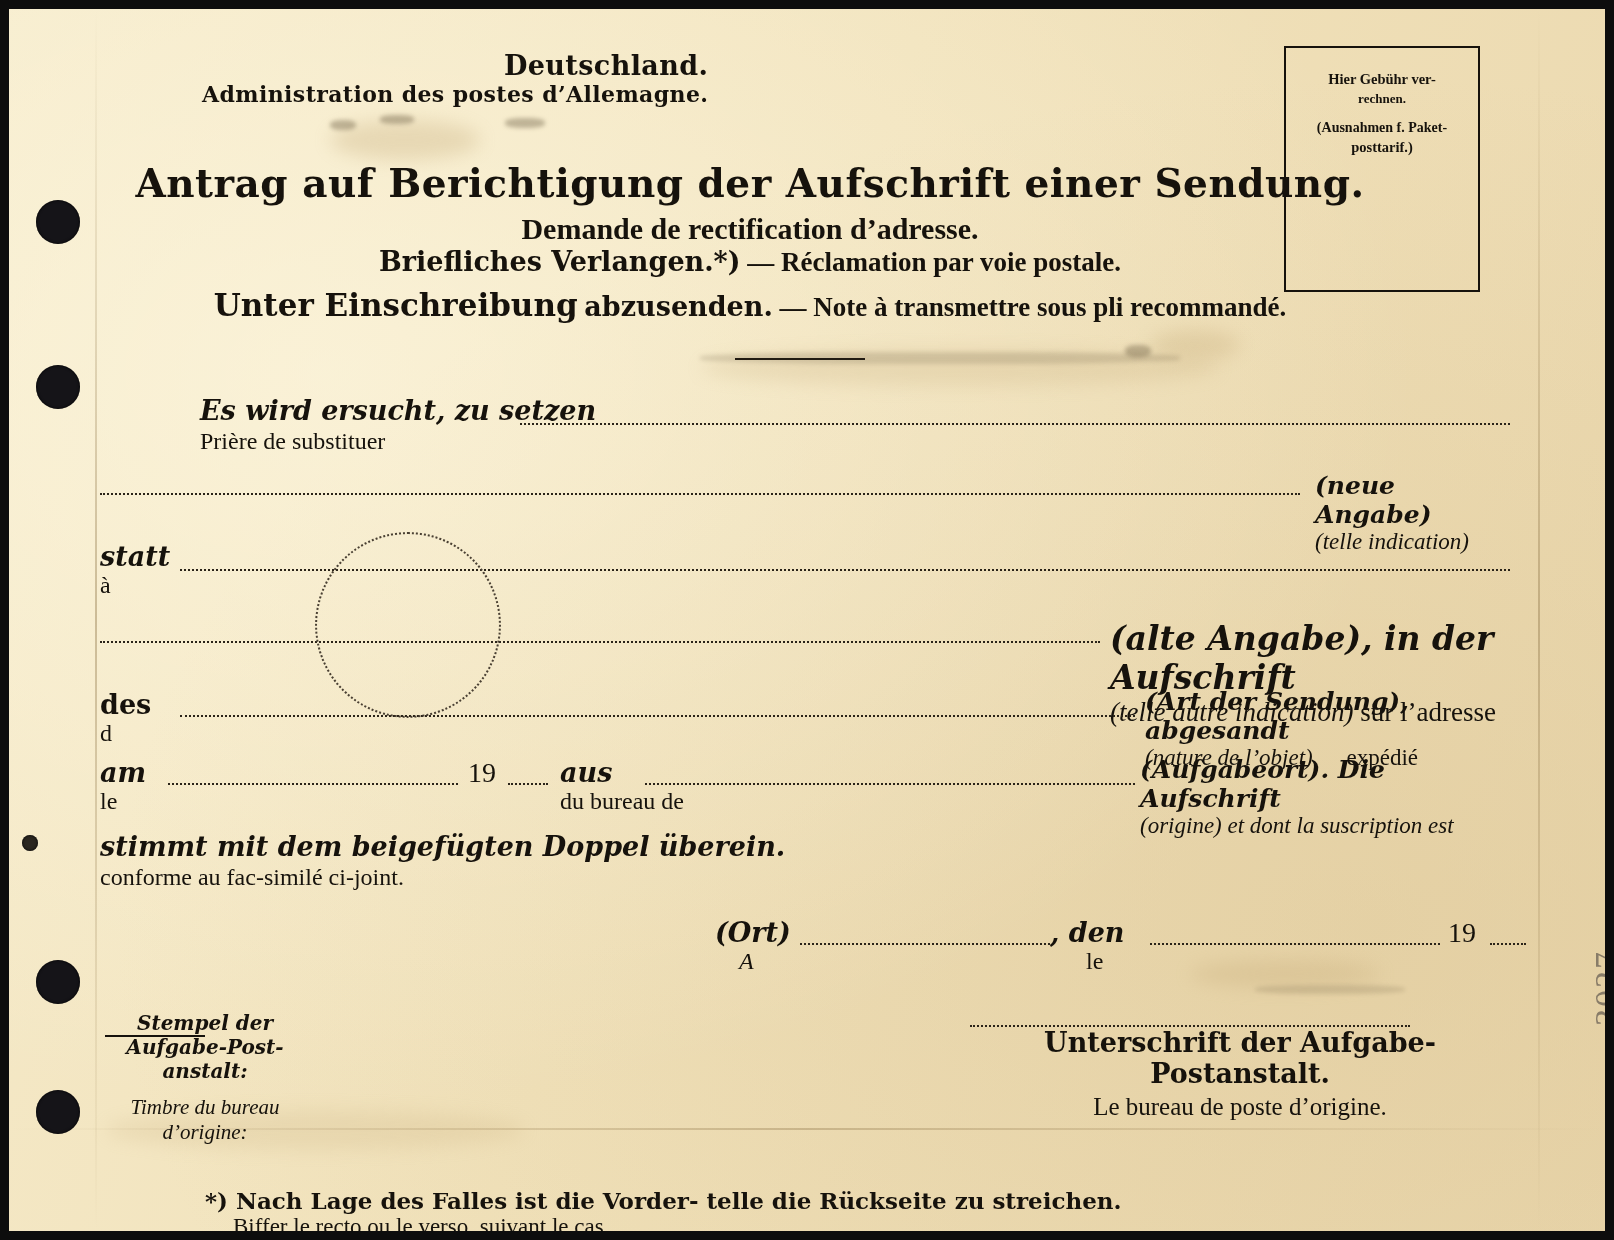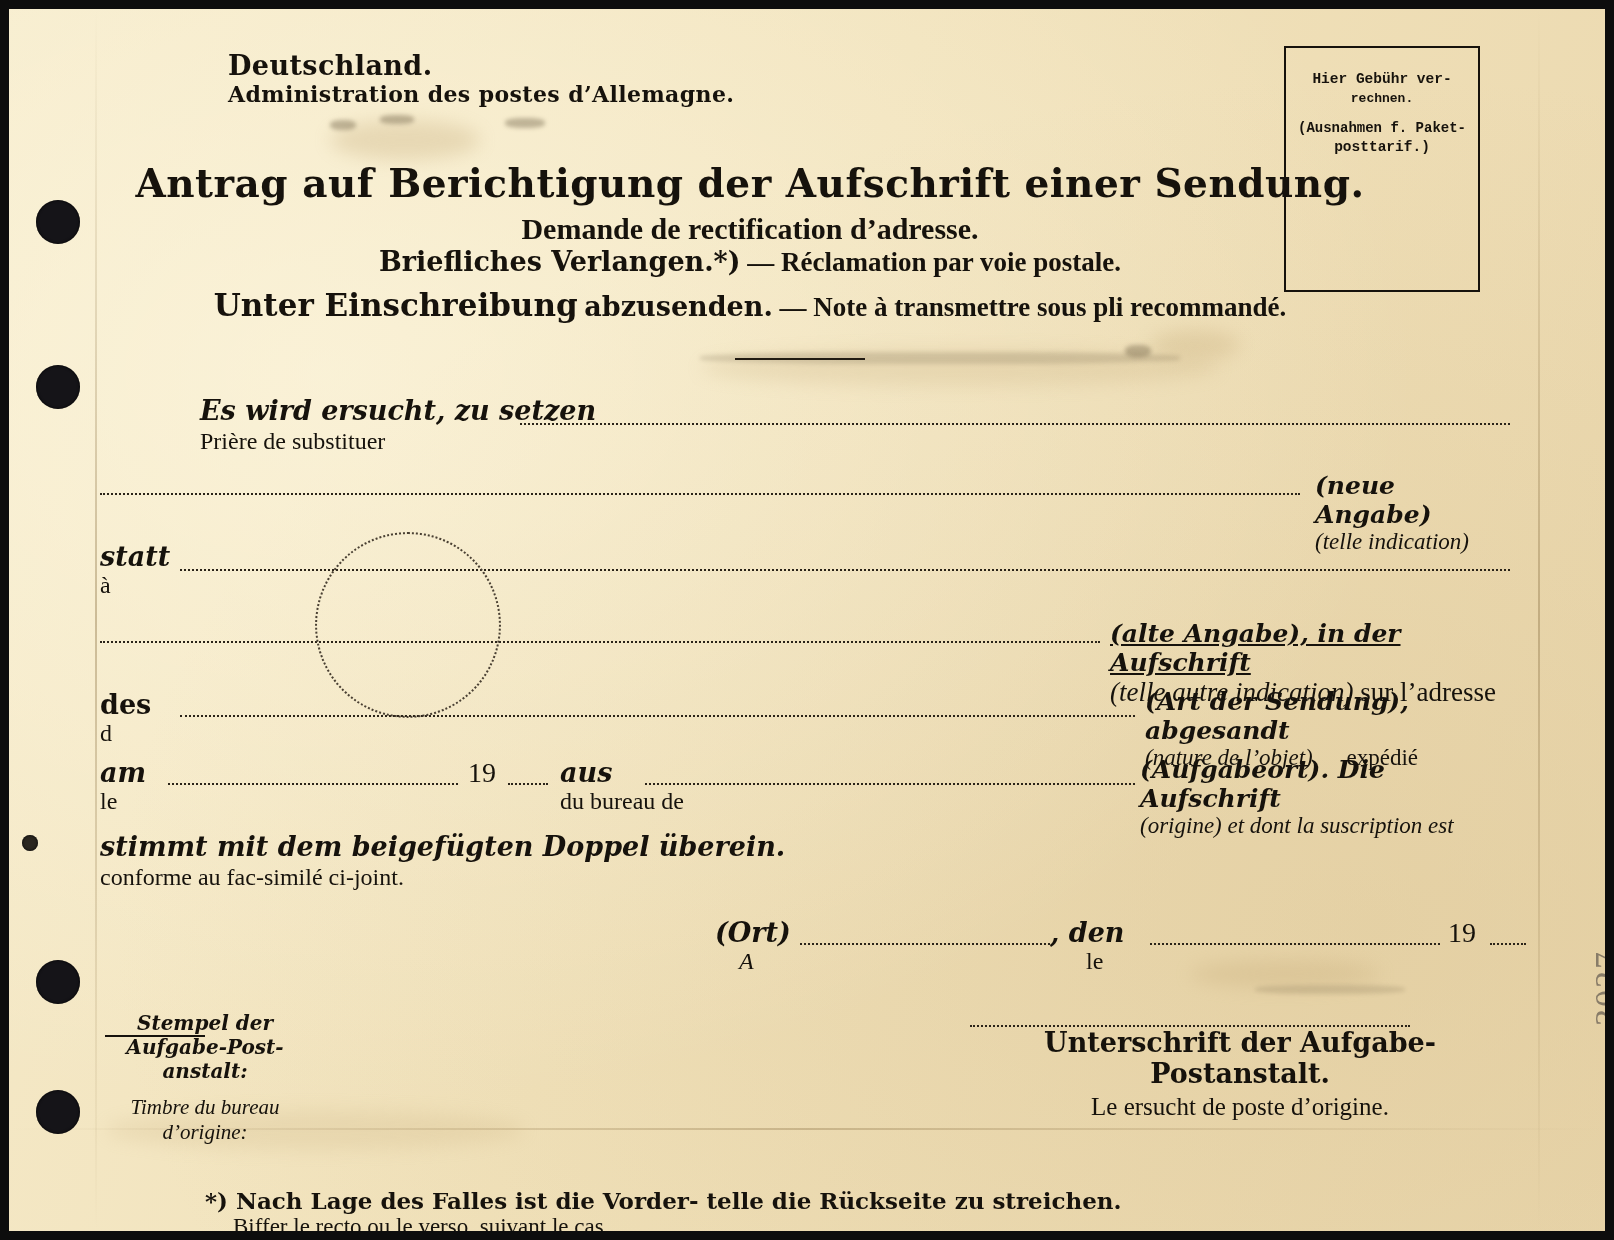--- a/index.html
+++ b/index.html
@@ -94,7 +94,7 @@
   }
 
   
-  #admin-block { position: absolute; left: 128px; top: 12px; }
+  #admin-block { position: absolute; left: 102px; top: 12px; text-align: right; }
   #admin-de {
     font-size: 27px;
     line-height: 1.05;

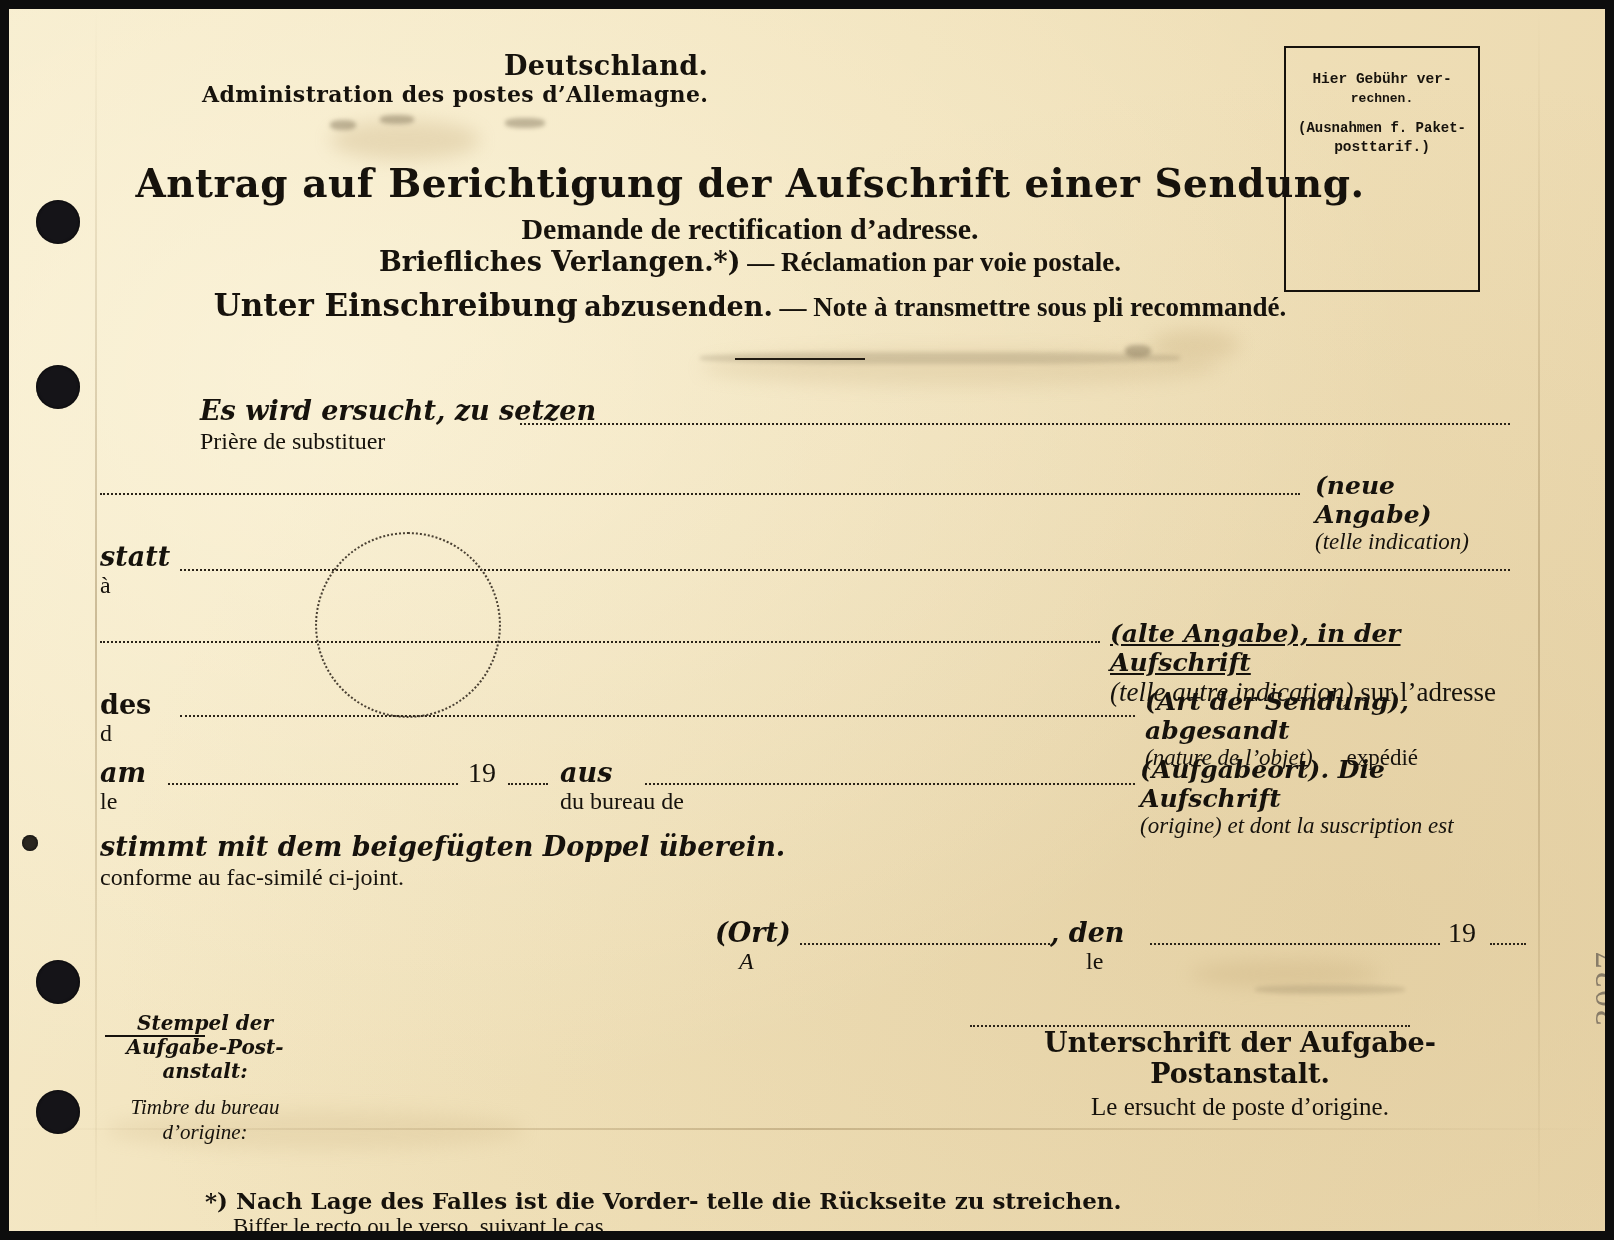--- a/index.html
+++ b/index.html
@@ -118,7 +118,7 @@
     padding-top: 22px;
   }
   #fee-box .line {
-    font-family: Liberation Mono, monospace;
+    font-family: Liberation Serif, serif;
     font-weight: bold;
     font-size: 14.5px;
     line-height: 1.35;

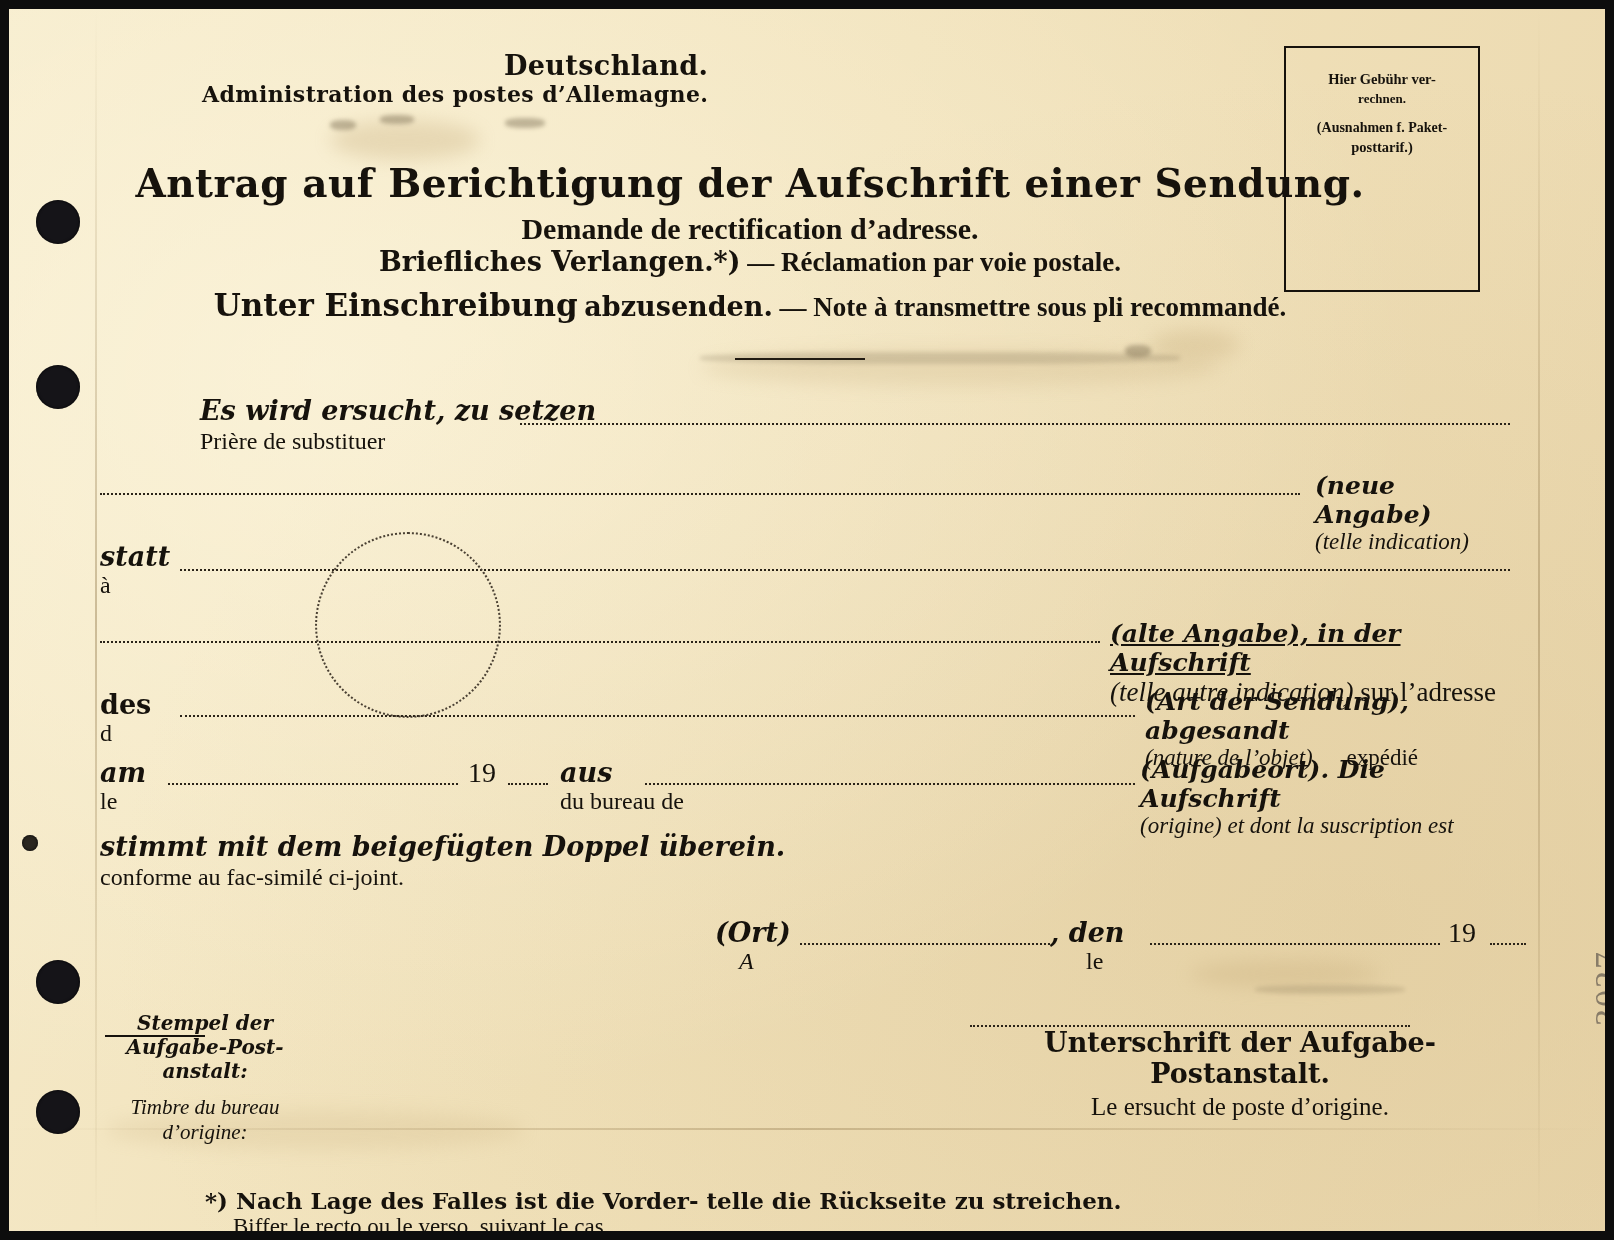--- a/index.html
+++ b/index.html
@@ -320,7 +320,7 @@
       <div class="row" style="height:76px;">
         <div class="dot" style="position:absolute;left:0;width:1000px;top:28px;"></div>
         <div style="position:absolute;left:1010px;top:6px;">
-          <div class="lbl-de ital" style="font-size:25px;text-decoration:underline;">(alte Angabe), in der Aufschrift</div>
+          <div class="lbl-de ital" style="font-size:33px;">(alte Angabe), in der Aufschrift</div>
           <div style="font-size:27px;">
             <span class="lbl-fr ital">(telle autre indication)</span>
             <span class="lbl-fr">sur l’adresse</span>

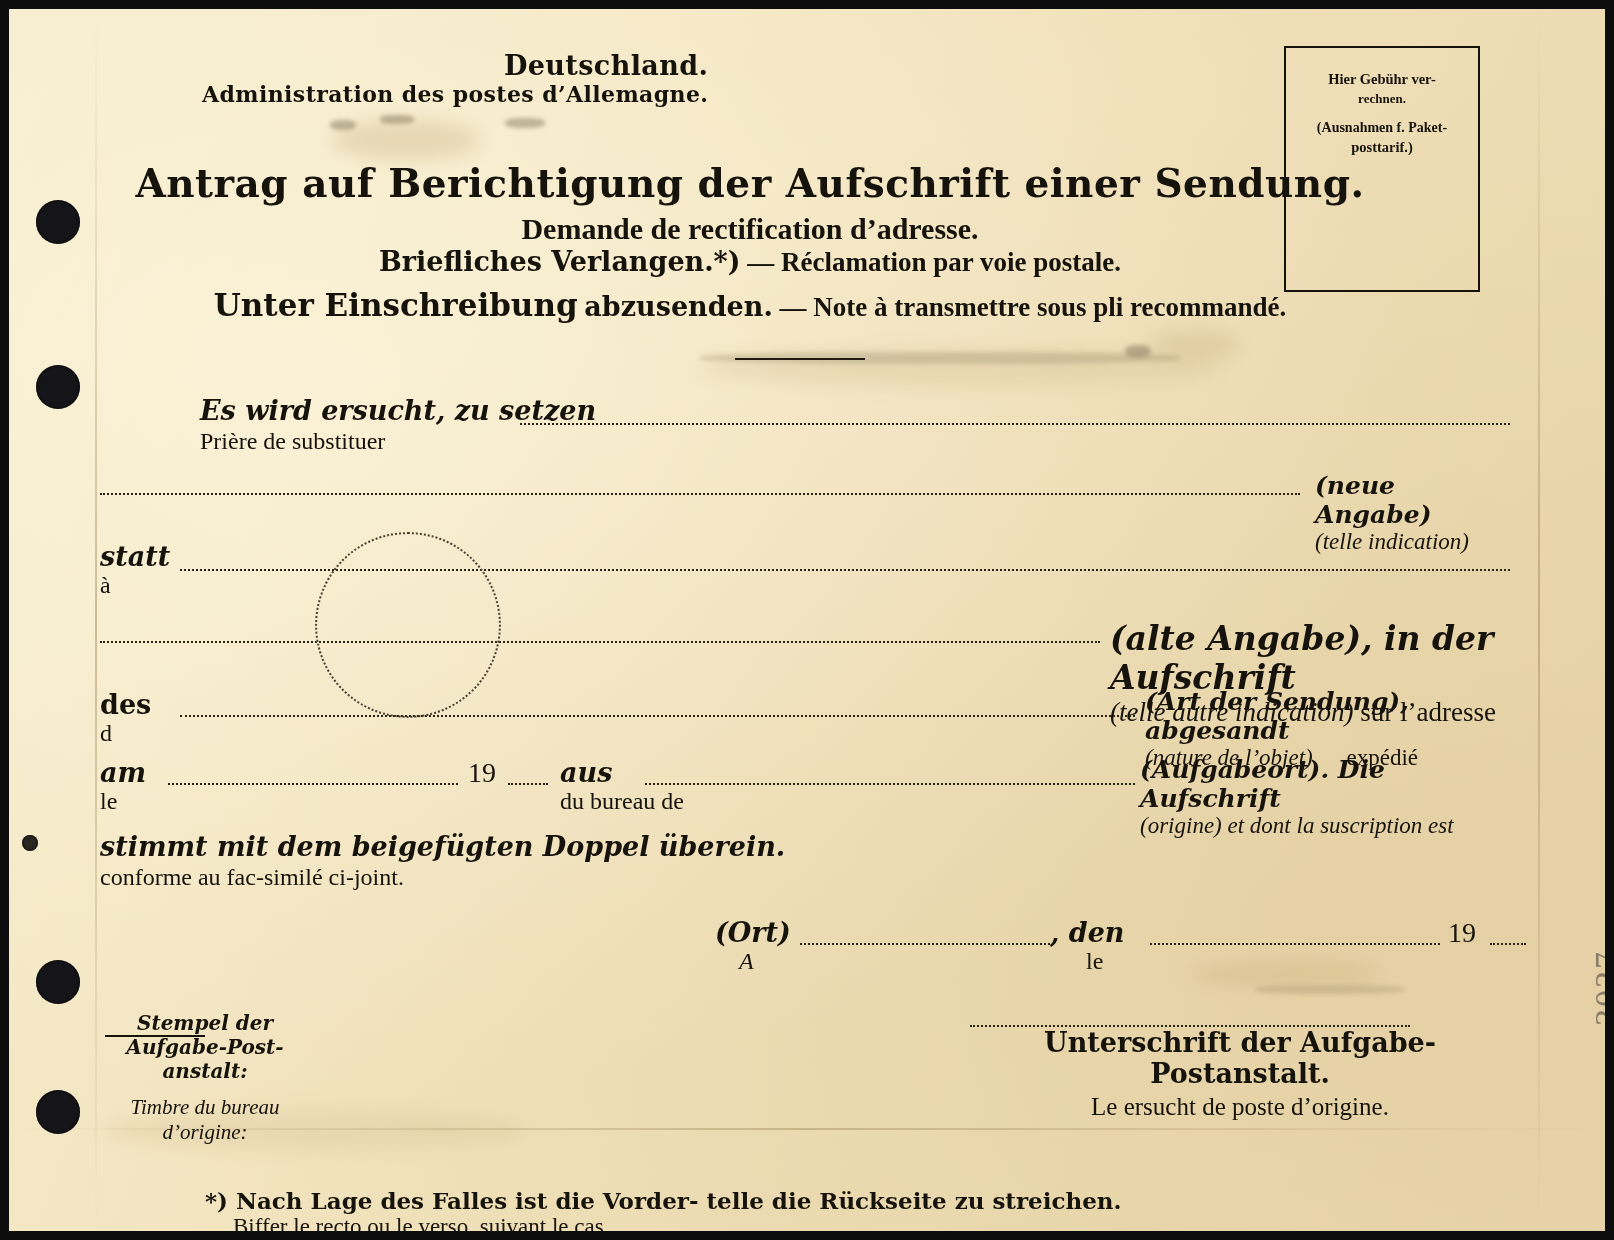--- a/index.html
+++ b/index.html
@@ -394,7 +394,7 @@
 
         <div style="position:absolute;left:860px;top:30px;width:560px;text-align:center;">
           <div class="lbl-de" style="font-size:27px;">Unterschrift der Aufgabe-Postanstalt.</div>
-          <div class="lbl-fr" style="font-size:25px;margin-top:4px;">Le ersucht de poste d’origine.</div>
+          <div class="lbl-fr" style="font-size:25px;margin-top:4px;">Le bureau de poste d’origine.</div>
         </div>
       </div>
 

